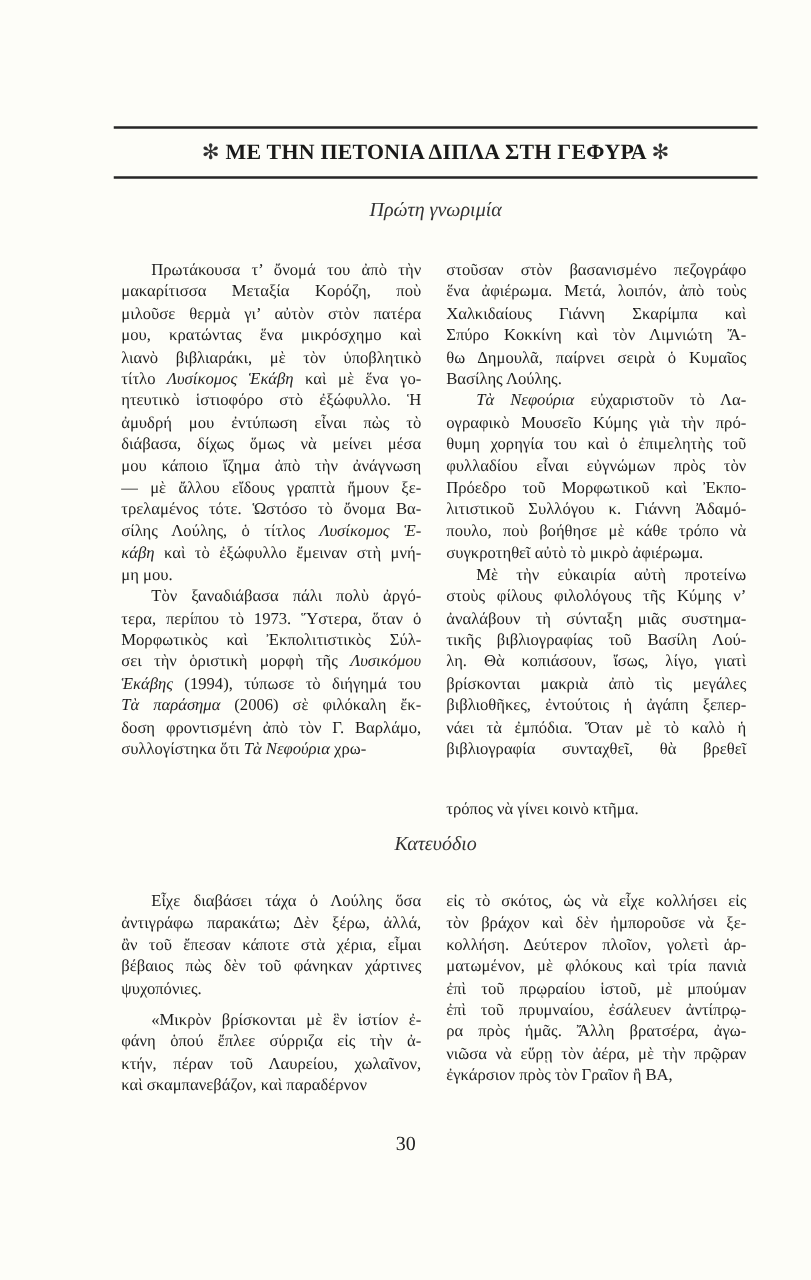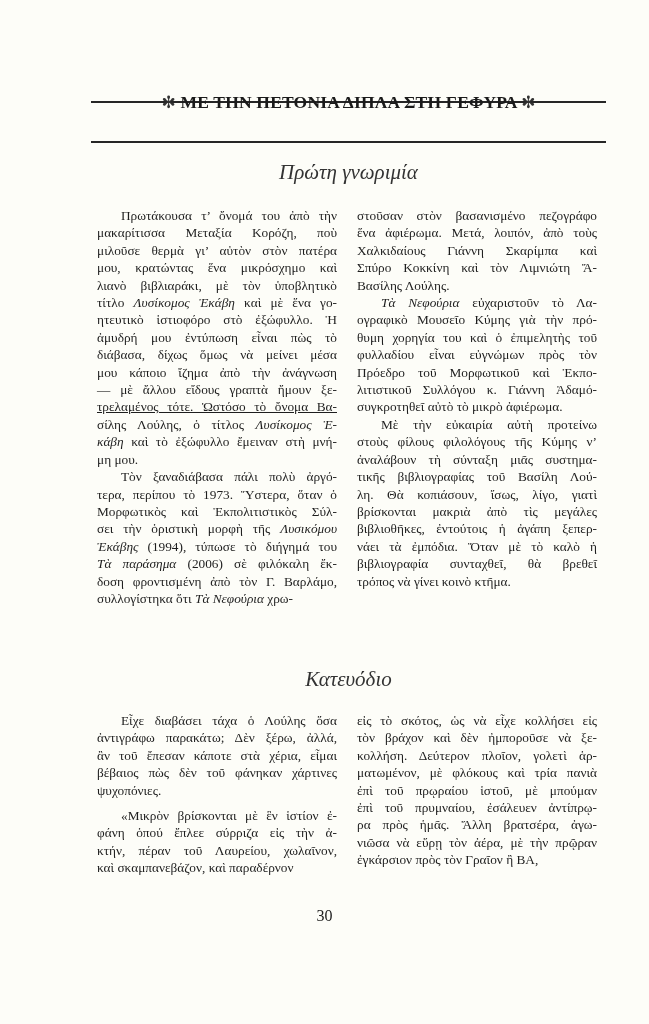--- a/index.html
+++ b/index.html
@@ -11,7 +11,7 @@
   #rule-top { top:101px; }
   #rule-bottom { top:141px; }
   #page-title {
-    position:absolute; top:92px; left:91px; width:515px; text-align:center;
+    position:absolute; top:111px; left:91px; width:515px; text-align:center;
     font-weight:bold; font-size:17.5px; letter-spacing:0.2px; color:#1a1a1a; white-space:nowrap;
   }
   #page-title .ast { font-weight:normal; font-size:17px; color:#333; }

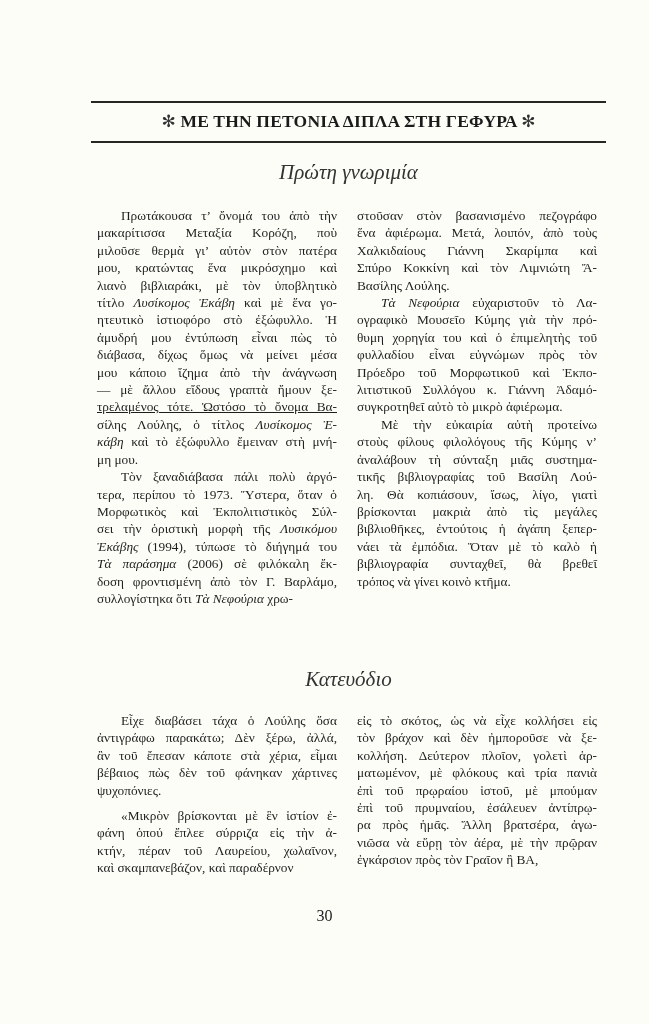--- a/index.html
+++ b/index.html
@@ -17,7 +17,7 @@
   #page-title .ast { font-weight:normal; font-size:17px; color:#333; }
   .section-heading {
     position:absolute; left:91px; width:515px; text-align:center;
-    font-style:italic; font-size:21px; color:#333;
+    font-style:italic; font-size:16px; color:#333;
   }
   #heading-1 { top:160px; }
   #heading-2 { top:667px; }

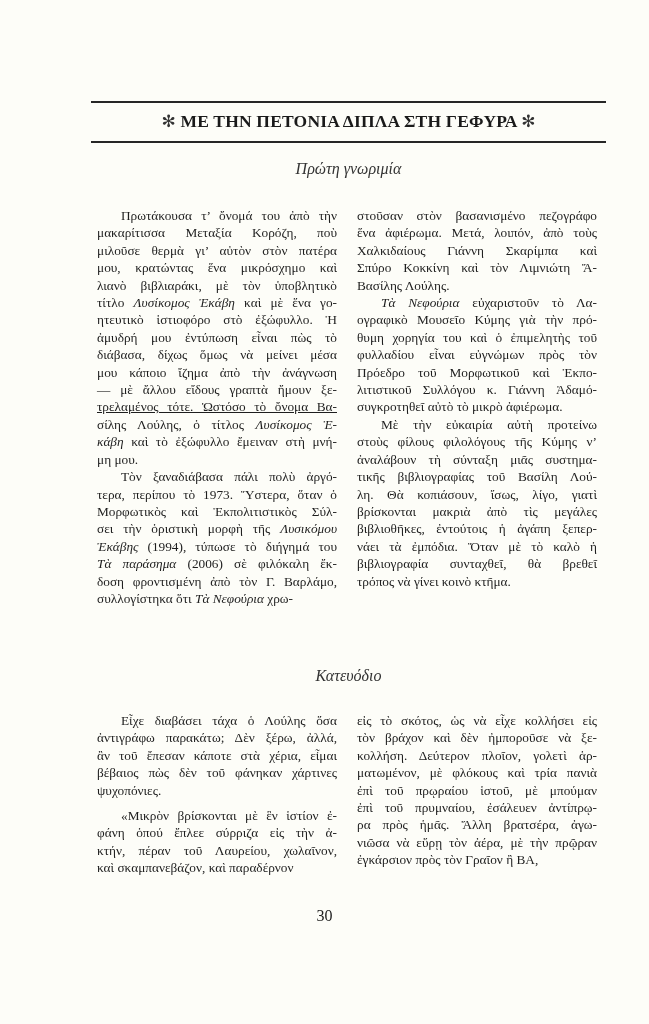--- a/index.html
+++ b/index.html
@@ -87,6 +87,7 @@
       <span class="ln" style="text-indent: 0px;"><span>ἕνα ἀφιέρωμα. Μετά, λοιπόν, ἀπὸ τοὺς</span></span>
       <span class="ln" style="text-indent: 0px;"><span>Χαλκιδαίους Γιάννη Σκαρίμπα καὶ</span></span>
       <span class="ln" style="text-indent: 0px;"><span>Σπύρο Κοκκίνη καὶ τὸν Λιμνιώτη Ἄ-</span></span>
+      <span class="ln" style="text-indent: 0px;"><span>θω Δημουλᾶ, παίρνει σειρὰ ὁ Κυμαῖος</span></span>
       <span class="ln last" style="text-indent: 0px;"><span>Βασίλης Λούλης.</span></span>
     </p>
     <p class="indent">

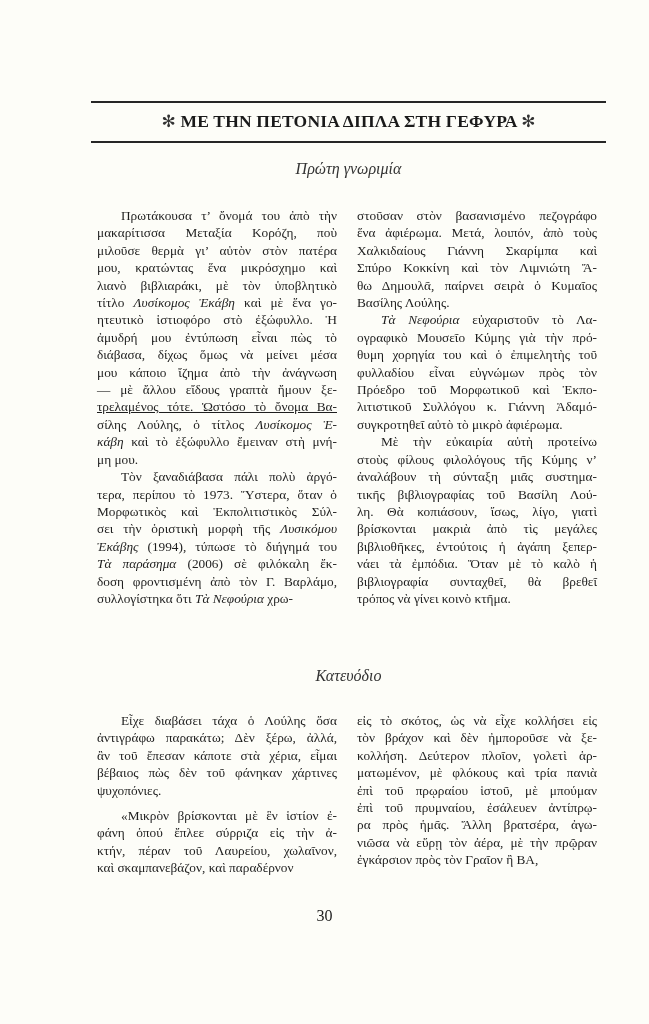--- a/index.html
+++ b/index.html
@@ -65,7 +65,7 @@
       <span class="ln" style="text-indent: 0px;"><span>διάβασα, δίχως ὅμως νὰ μείνει μέσα</span></span>
       <span class="ln" style="text-indent: 0px;"><span>μου κάποιο ἴζημα ἀπὸ τὴν ἀνάγνωση</span></span>
       <span class="ln" style="text-indent: 0px;"><span>— μὲ ἄλλου εἴδους γραπτὰ ἤμουν ξε-</span></span>
-      <span class="ln" style="text-indent: 0px; text-decoration: underline;"><span>τρελαμένος τότε. Ὡστόσο τὸ ὄνομα Βα-</span></span>
+      <span class="ln" style="text-indent: 0px;"><span>τρελαμένος τότε. Ὡστόσο τὸ ὄνομα Βα-</span></span>
       <span class="ln" style="text-indent: 0px;"><span>σίλης Λούλης, ὁ τίτλος </span><i>Λυσίκομος Ἑ-</i></span>
       <span class="ln" style="text-indent: 0px;"><i>κάβη</i><span> καὶ τὸ ἐξώφυλλο ἔμειναν στὴ μνή-</span></span>
       <span class="ln last" style="text-indent: 0px;"><span>μη μου.</span></span>

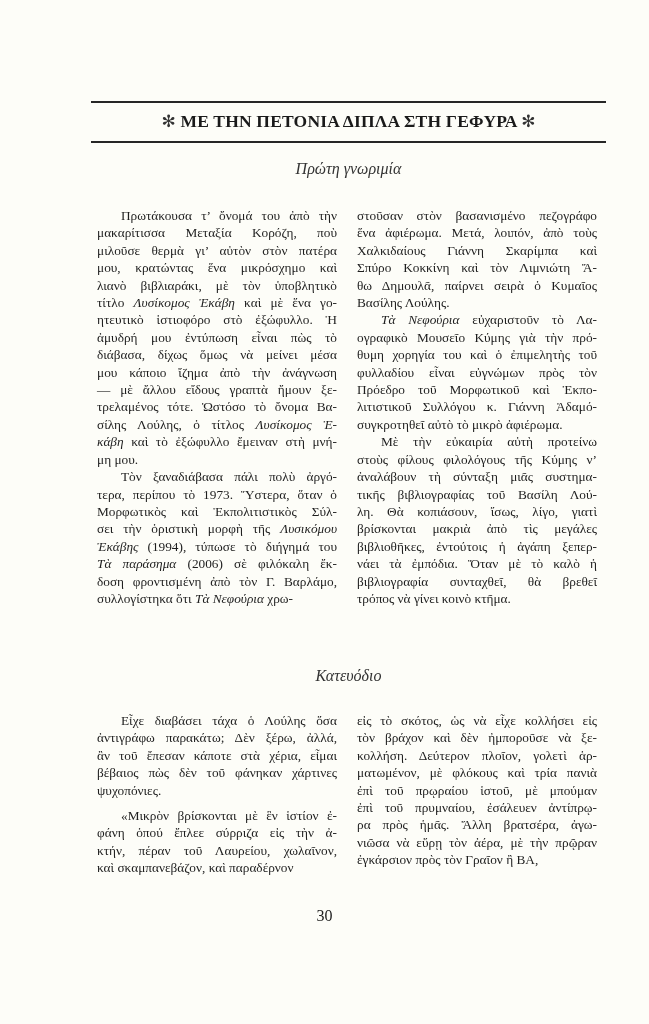--- a/index.html
+++ b/index.html
@@ -97,6 +97,7 @@
       <span class="ln" style="text-indent: 0px;"><span>φυλλαδίου εἶναι εὐγνώμων πρὸς τὸν</span></span>
       <span class="ln" style="text-indent: 0px;"><span>Πρόεδρο τοῦ Μορφωτικοῦ καὶ Ἐκπο-</span></span>
       <span class="ln" style="text-indent: 0px;"><span>λιτιστικοῦ Συλλόγου κ. Γιάννη Ἀδαμό-</span></span>
+      <span class="ln" style="text-indent: 0px;"><span>πουλο, ποὺ βοήθησε μὲ κάθε τρόπο νὰ</span></span>
       <span class="ln last" style="text-indent: 0px;"><span>συγκροτηθεῖ αὐτὸ τὸ μικρὸ ἀφιέρωμα.</span></span>
     </p>
     <p class="indent">

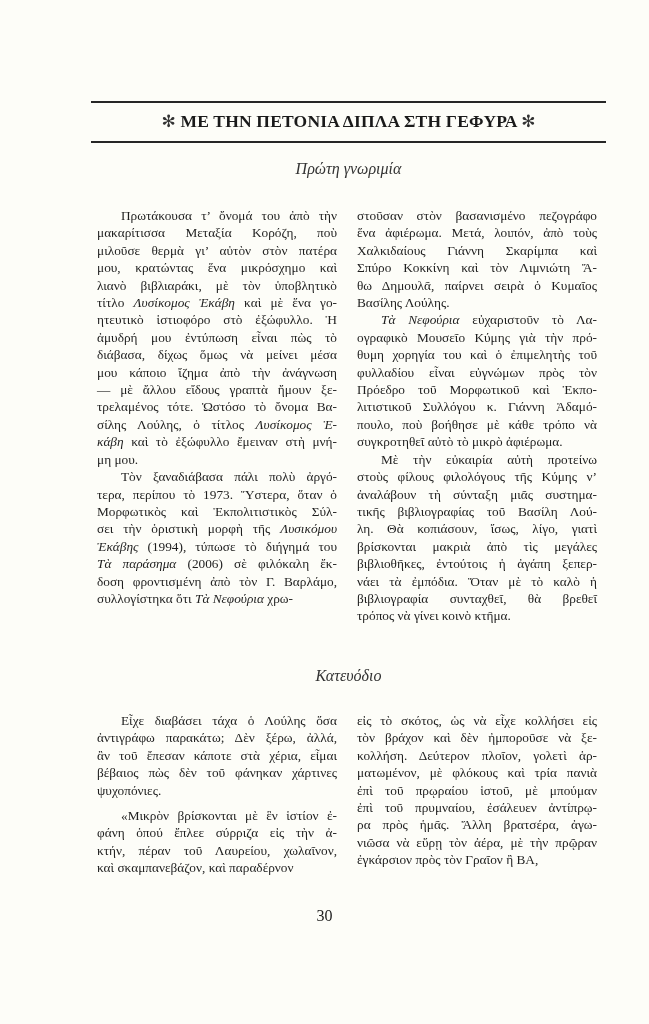--- a/index.html
+++ b/index.html
@@ -110,7 +110,7 @@
       <span class="ln" style="text-indent: 0px;"><span>βιβλιοθῆκες, ἐντούτοις ἡ ἀγάπη ξεπερ-</span></span>
       <span class="ln" style="text-indent: 0px;"><span>νάει τὰ ἐμπόδια. Ὅταν μὲ τὸ καλὸ ἡ</span></span>
       <span class="ln" style="text-indent: 0px;"><span>βιβλιογραφία συνταχθεῖ, θὰ βρεθεῖ</span></span>
-      <span class="ln last" style="text-indent: 0px;"><span>τρόπος νὰ γίνει κοινὸ κτῆμα.</span></span>
+      <span class="ln last" style="text-indent: 0px; margin-top: 31px;"><span>τρόπος νὰ γίνει κοινὸ κτῆμα.</span></span>
     </p>
   </div>
 

